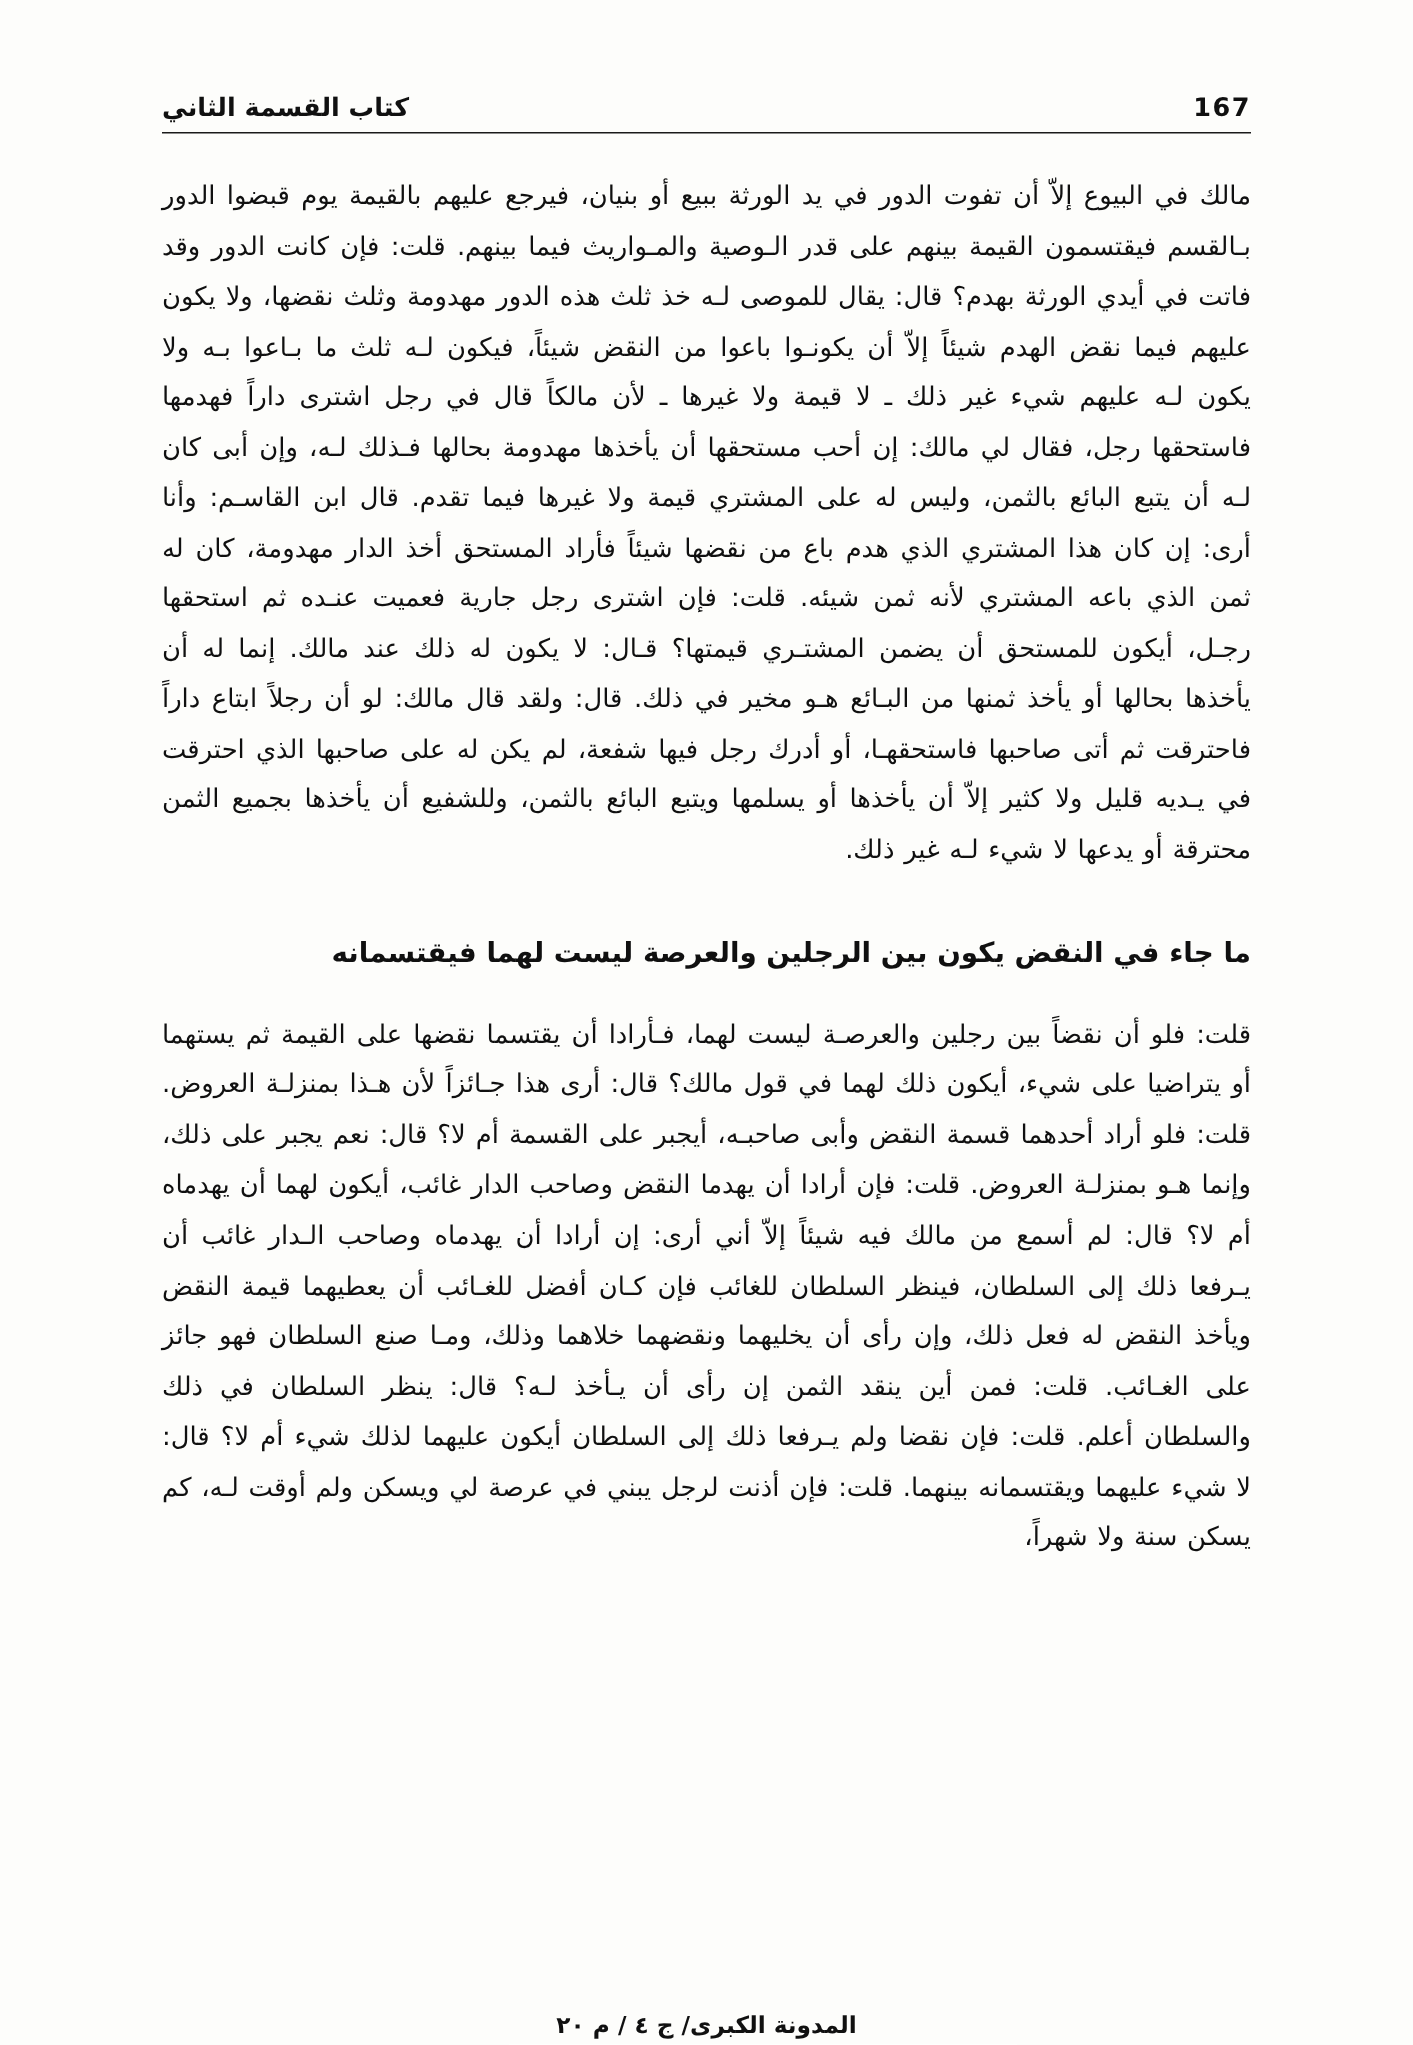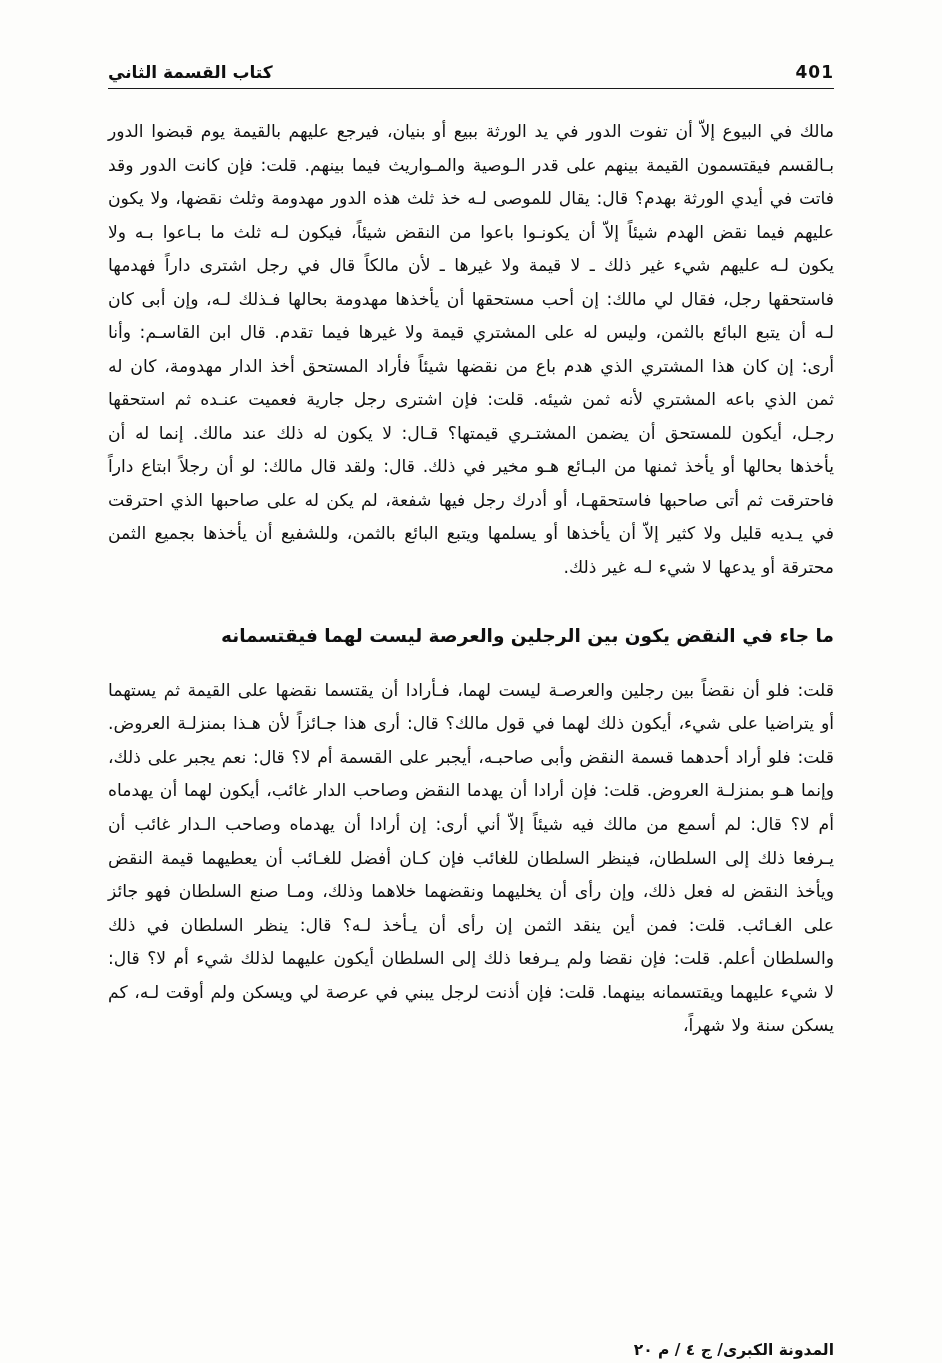--- a/index.html
+++ b/index.html
@@ -90,7 +90,7 @@
 
     <div class="header">
       <div class="header-title">كتاب القسمة الثاني</div>
-      <div class="header-page">401</div>
+      <div class="header-page">167</div>
     </div>
     <hr class="rule">
 

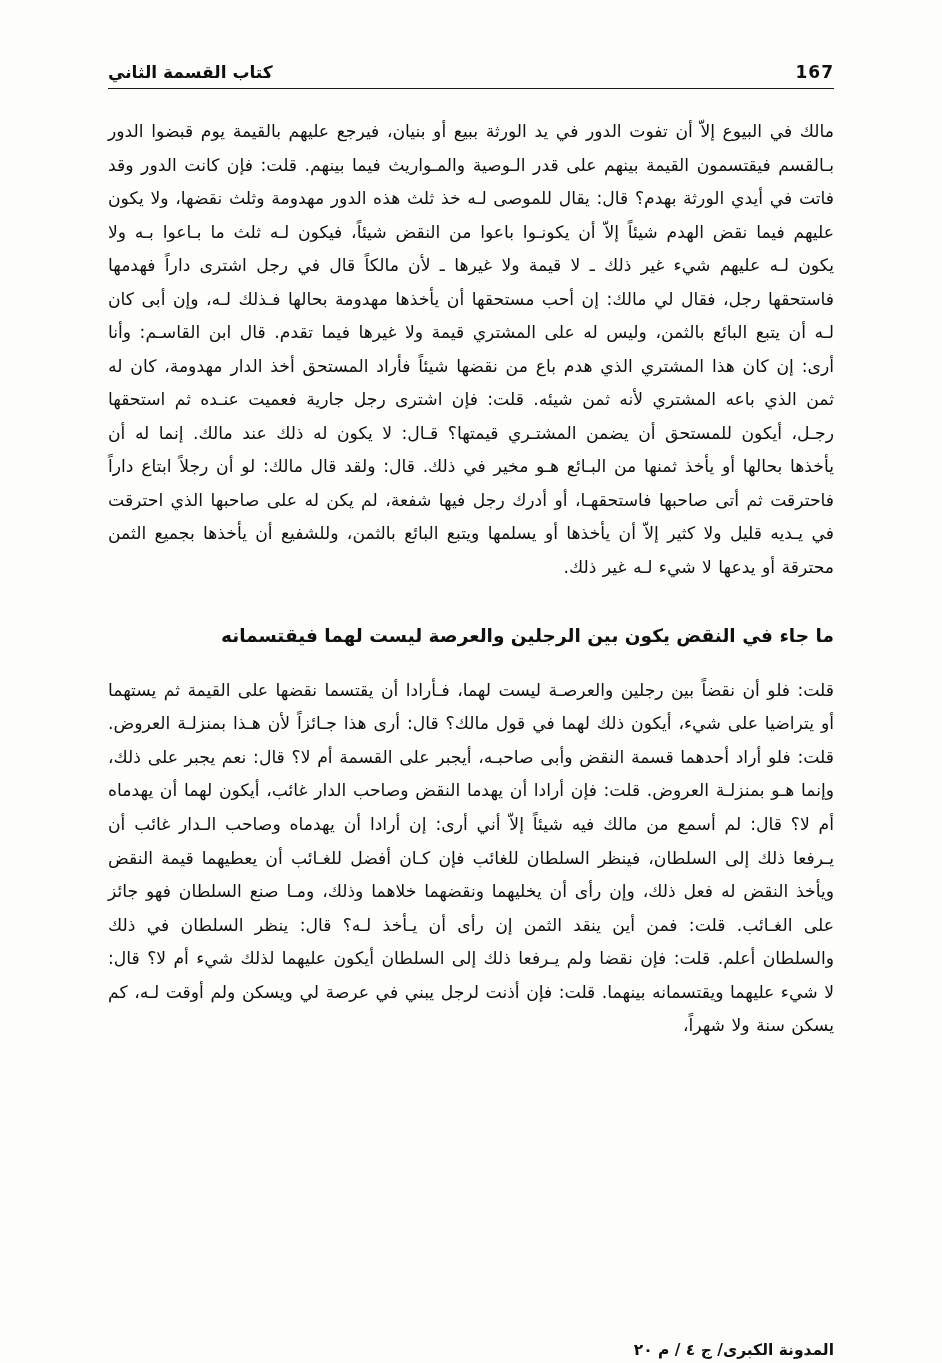--- a/index.html
+++ b/index.html
@@ -80,6 +80,7 @@
     position: absolute;
     left: 0;
     right: 0;
+    text-align: center;
   }
 </style>
 </head>

